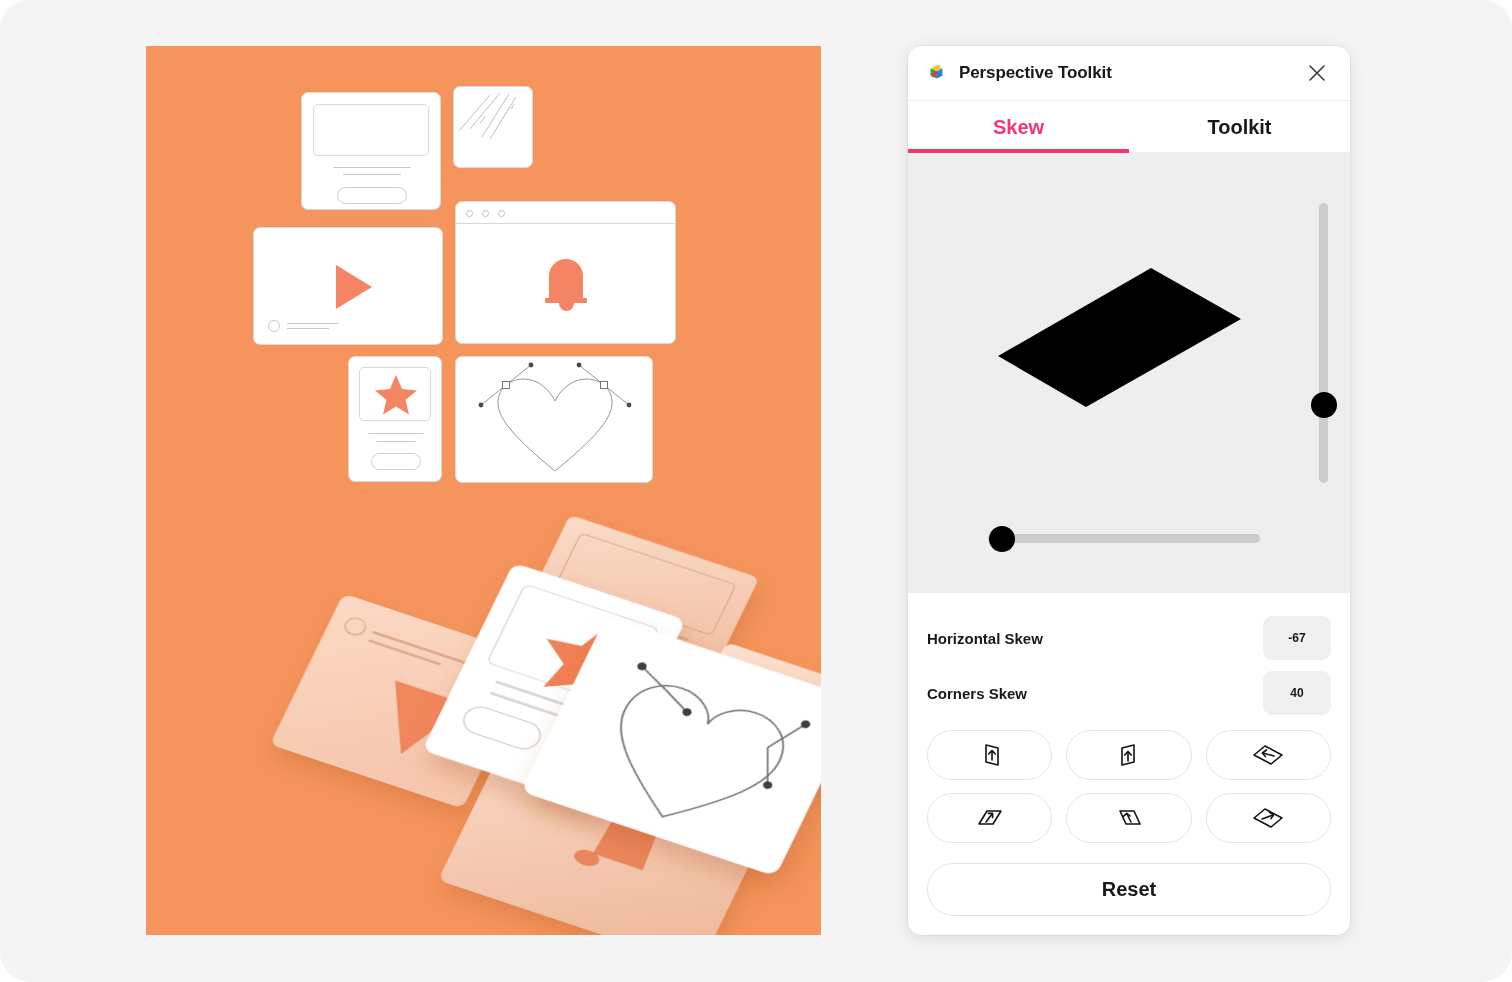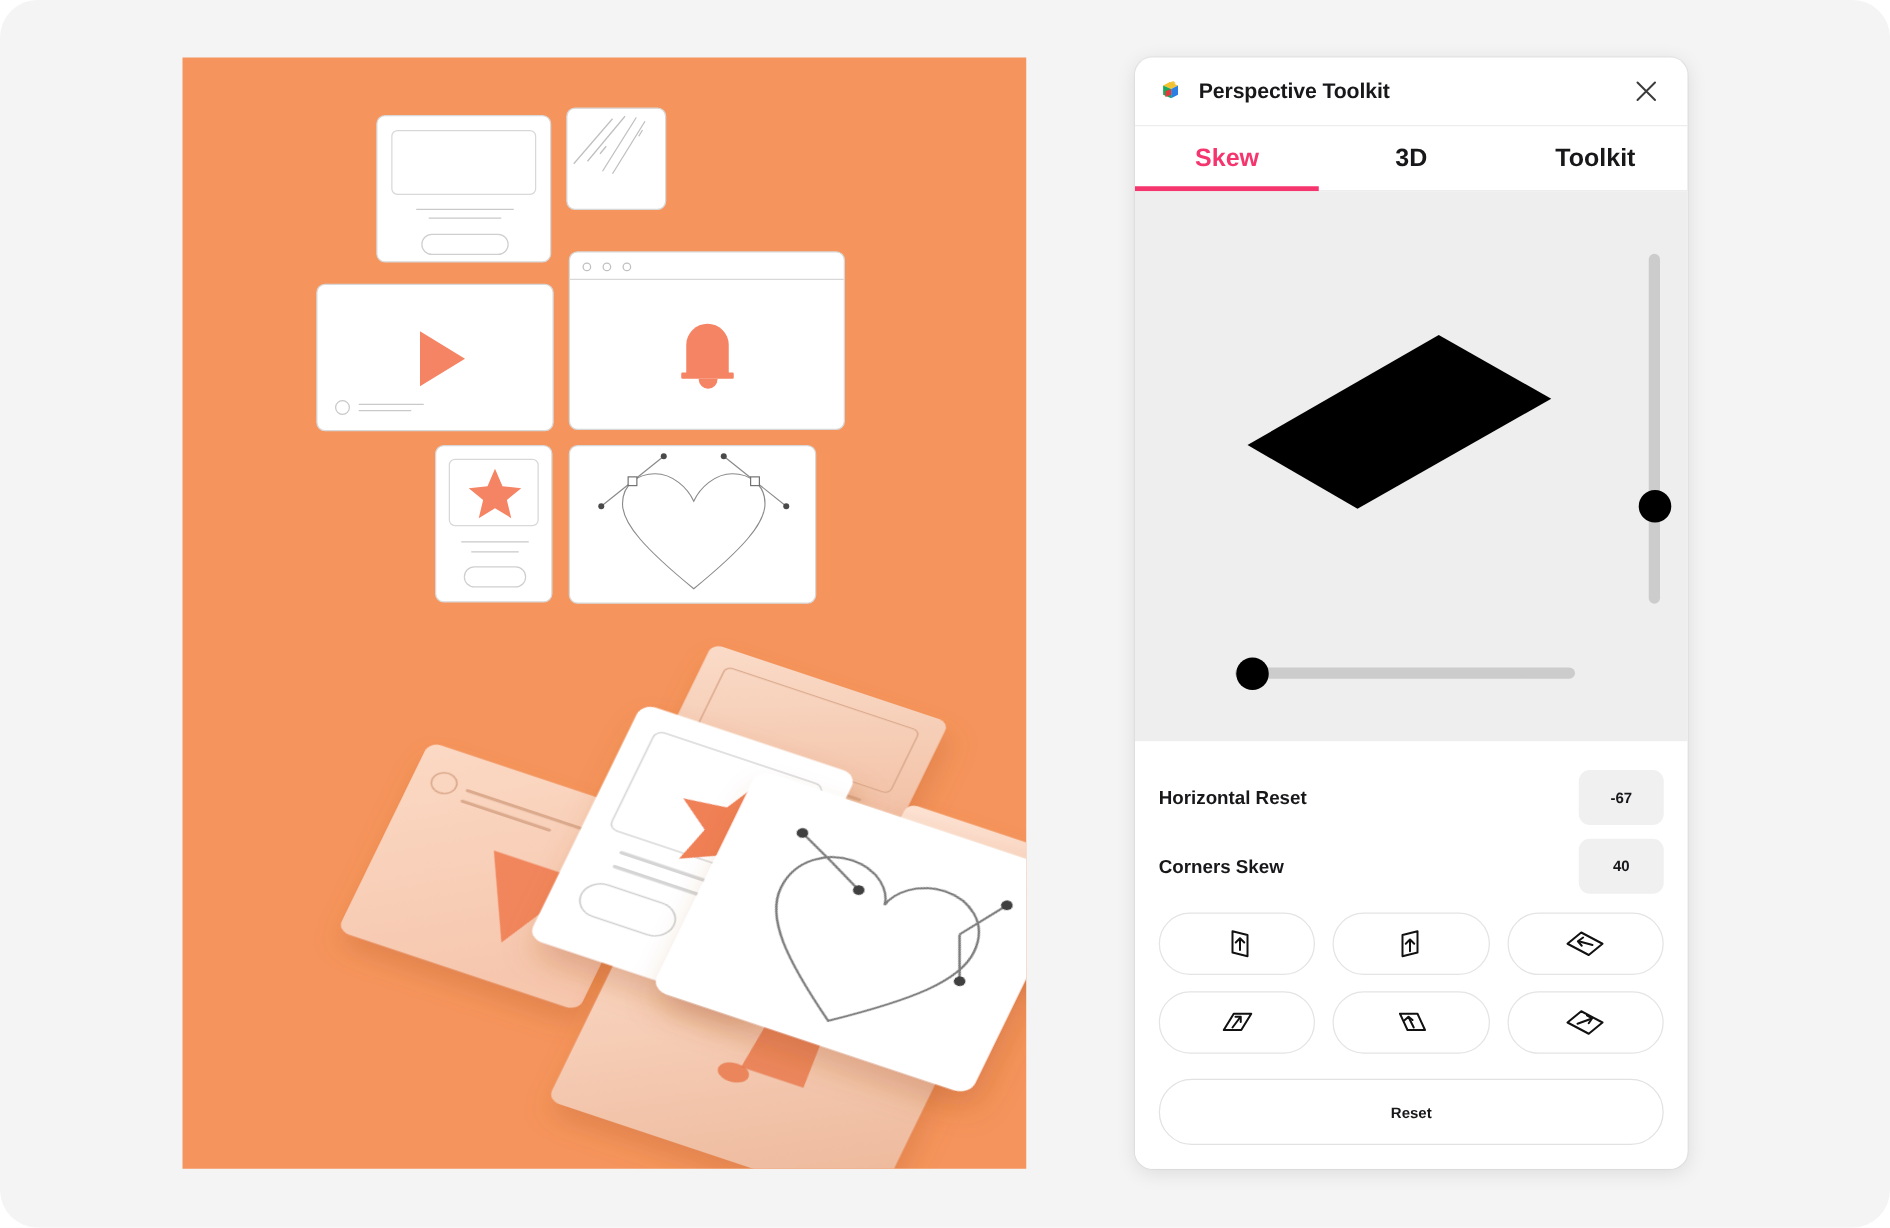--- a/index.html
+++ b/index.html
@@ -422,7 +422,6 @@
 
     <div class="tabs">
       <div class="tab active">Skew</div>
-      <div class="tab">3D</div>
       <div class="tab">Toolkit</div>
     </div>
 

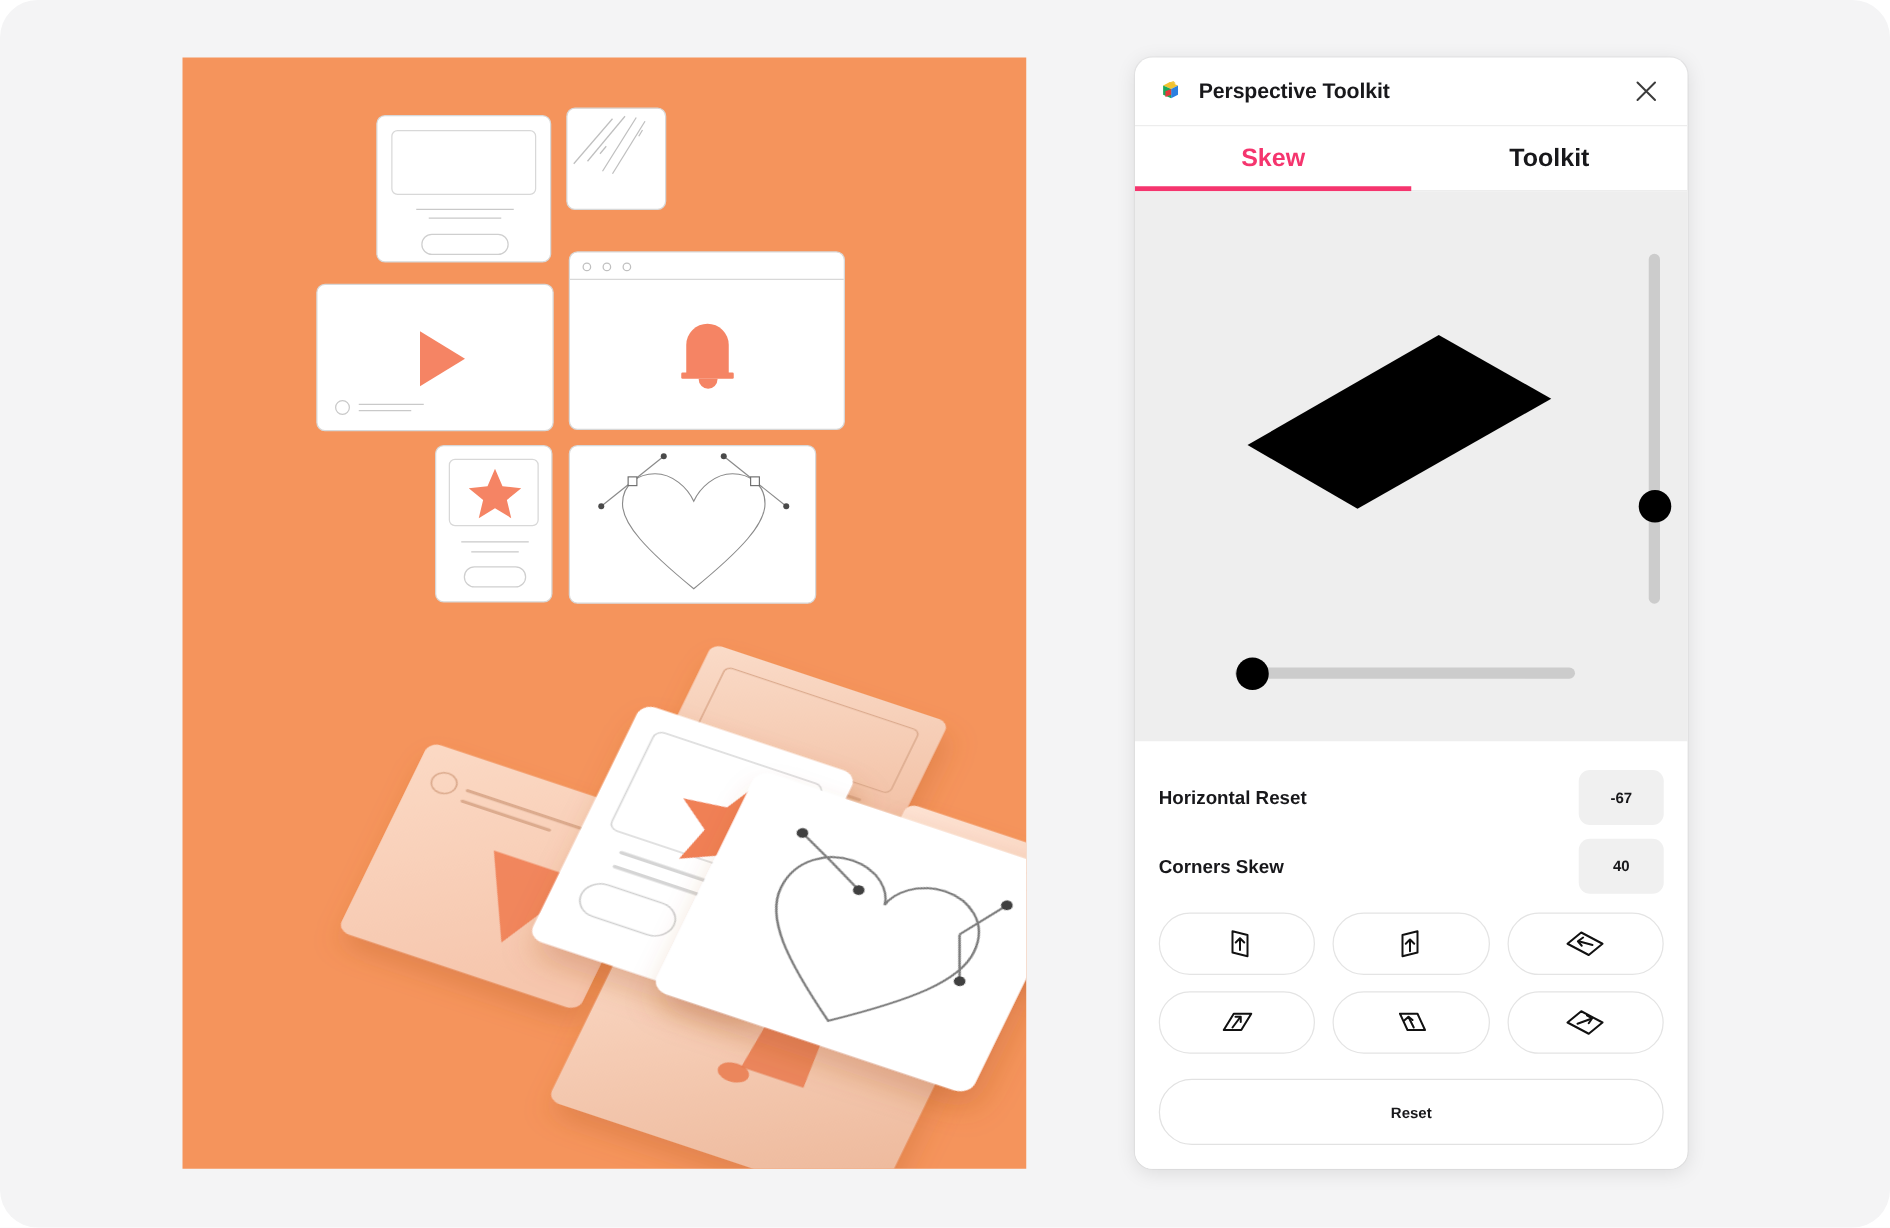--- a/index.html
+++ b/index.html
@@ -442,7 +442,7 @@
     <div class="controls">
 
       <div class="ctrl-row">
-        <div class="ctrl-label">Horizontal Reset</div>
+        <div class="ctrl-label">Horizontal Skew</div>
         <div class="ctrl-value">-67</div>
       </div>
 

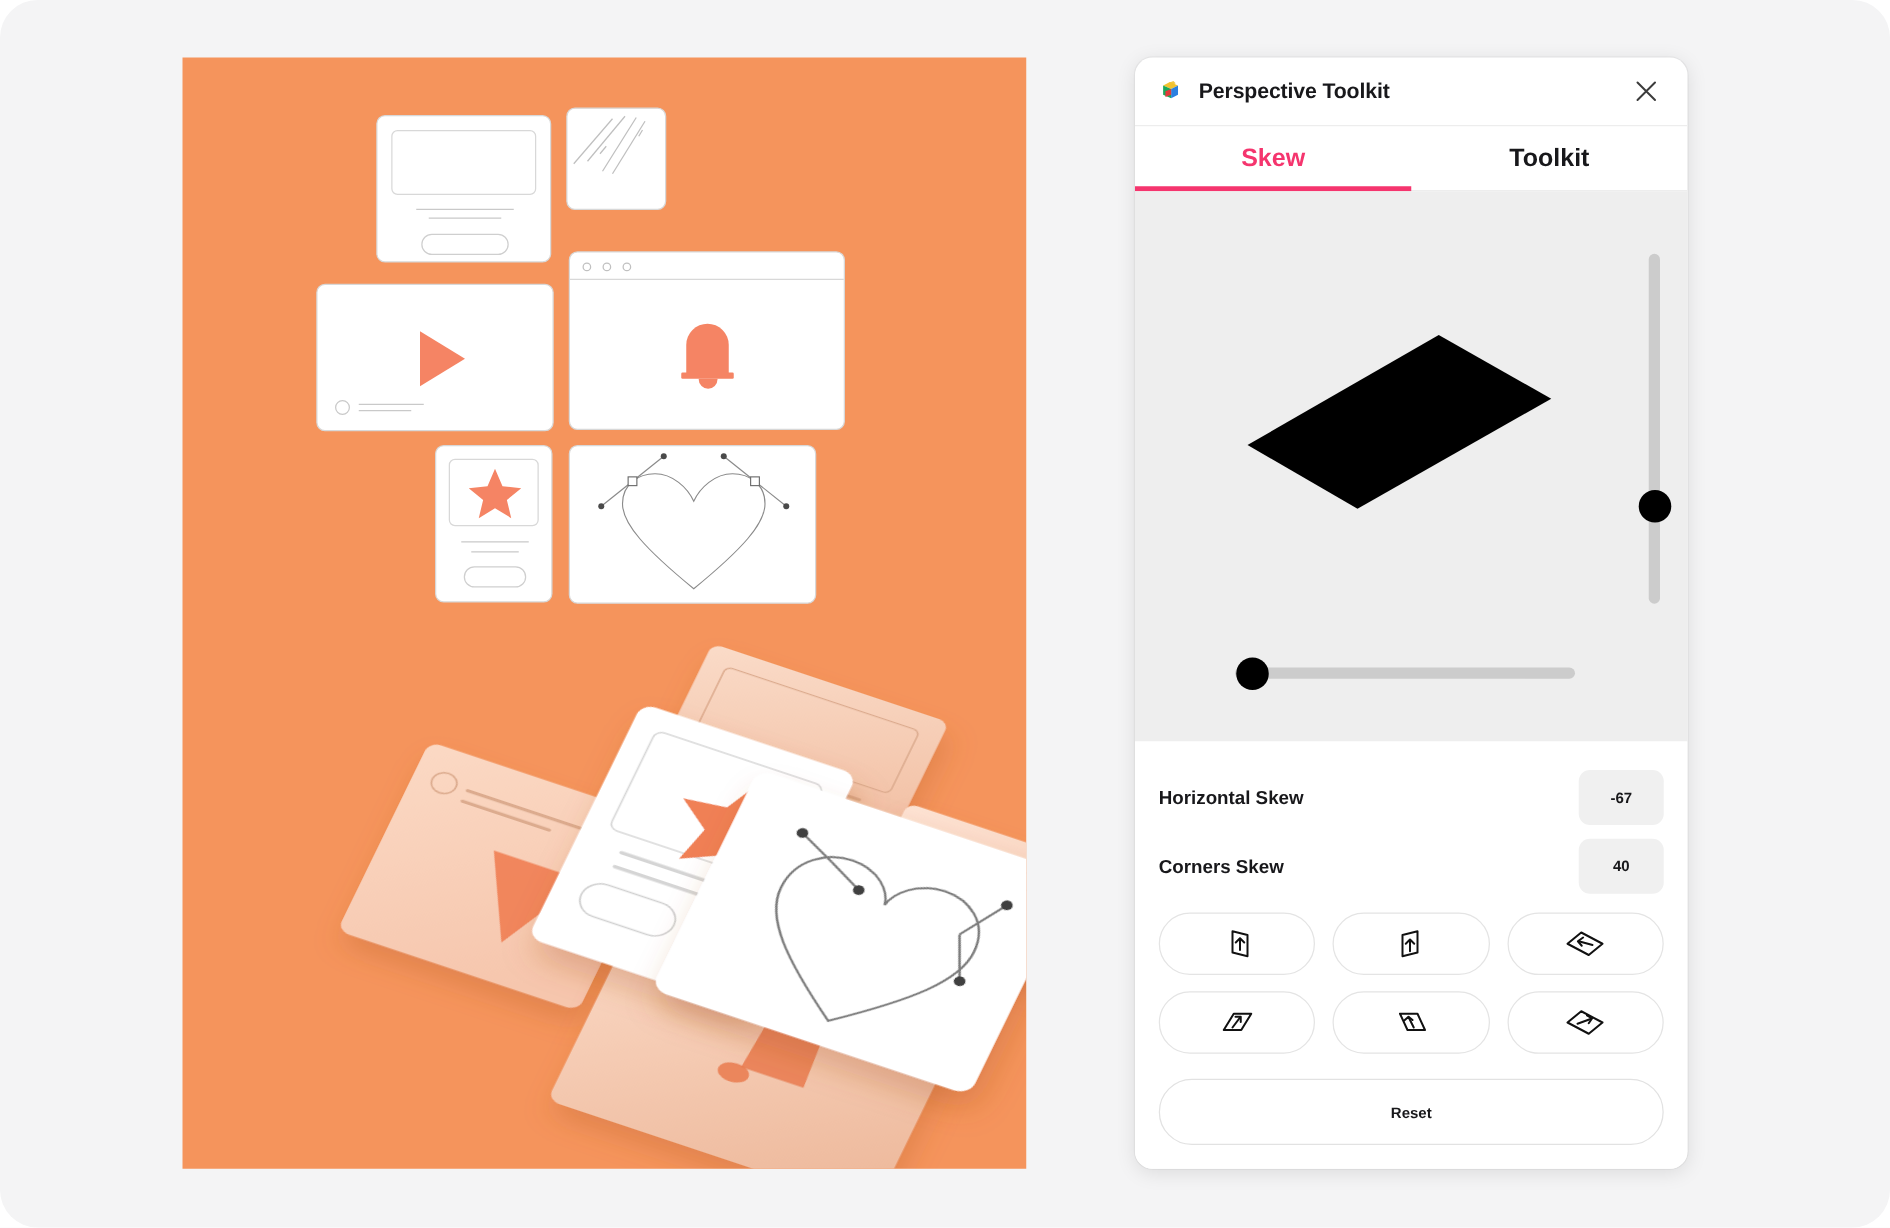--- a/index.html
+++ b/index.html
@@ -230,7 +230,7 @@
     border: 1px solid #e2e2e2;
     border-radius: 27px;
     background: #ffffff;
-    font-size: 12px;
+    font-size: 20px;
     font-weight: bold;
     color: #18181b;
     font-family: "Liberation Sans", sans-serif;

